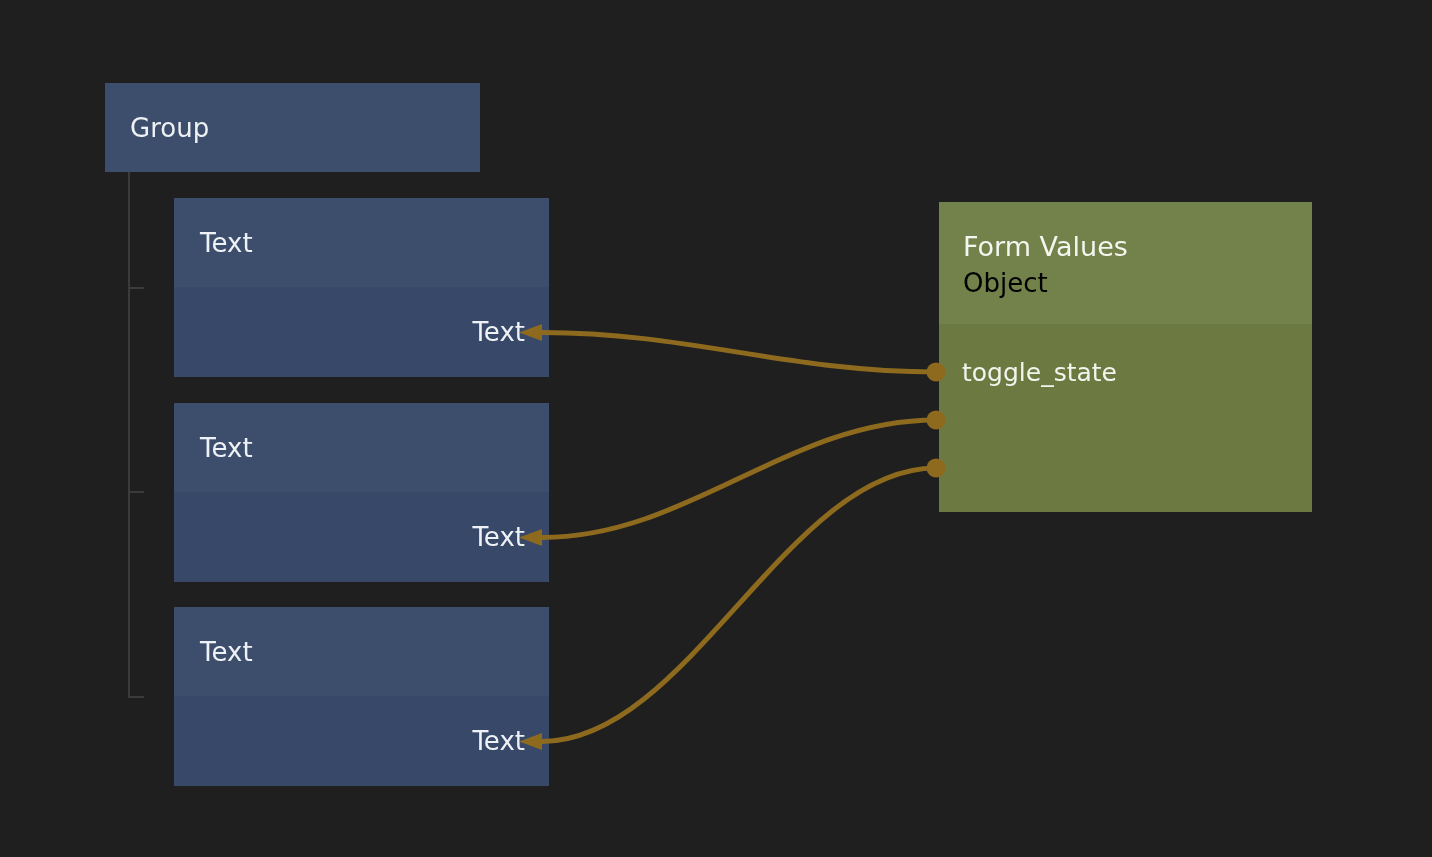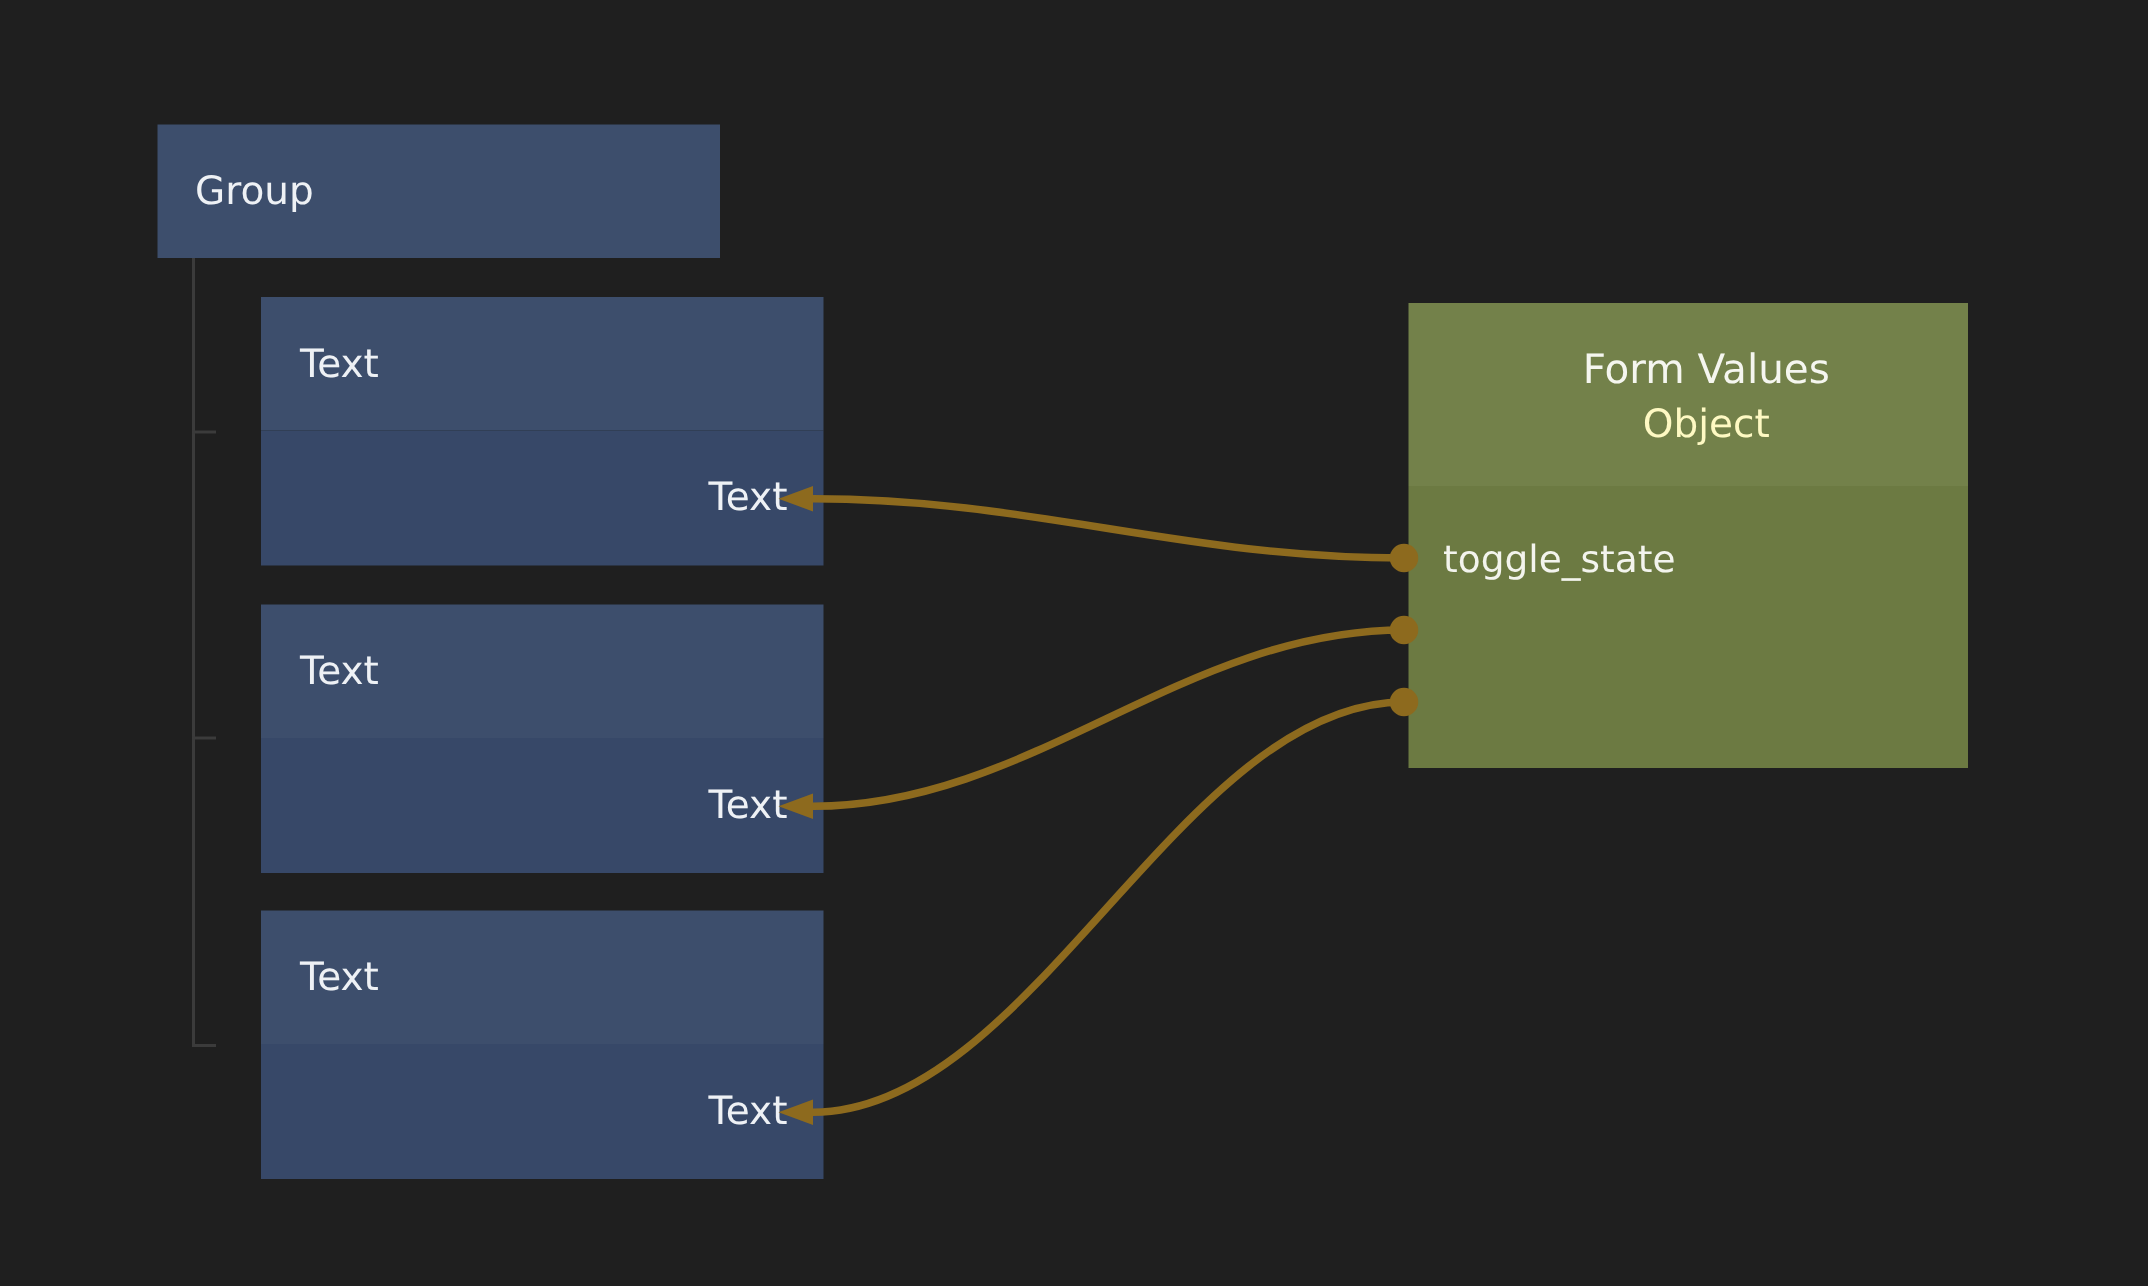--- a/index.html
+++ b/index.html
@@ -74,7 +74,6 @@
     background: #73814a;
     box-sizing: border-box;
     padding: 27px 0 0 24px;
-    text-align: center;
   }
   .fv-title {
     color: #f5f6ef;

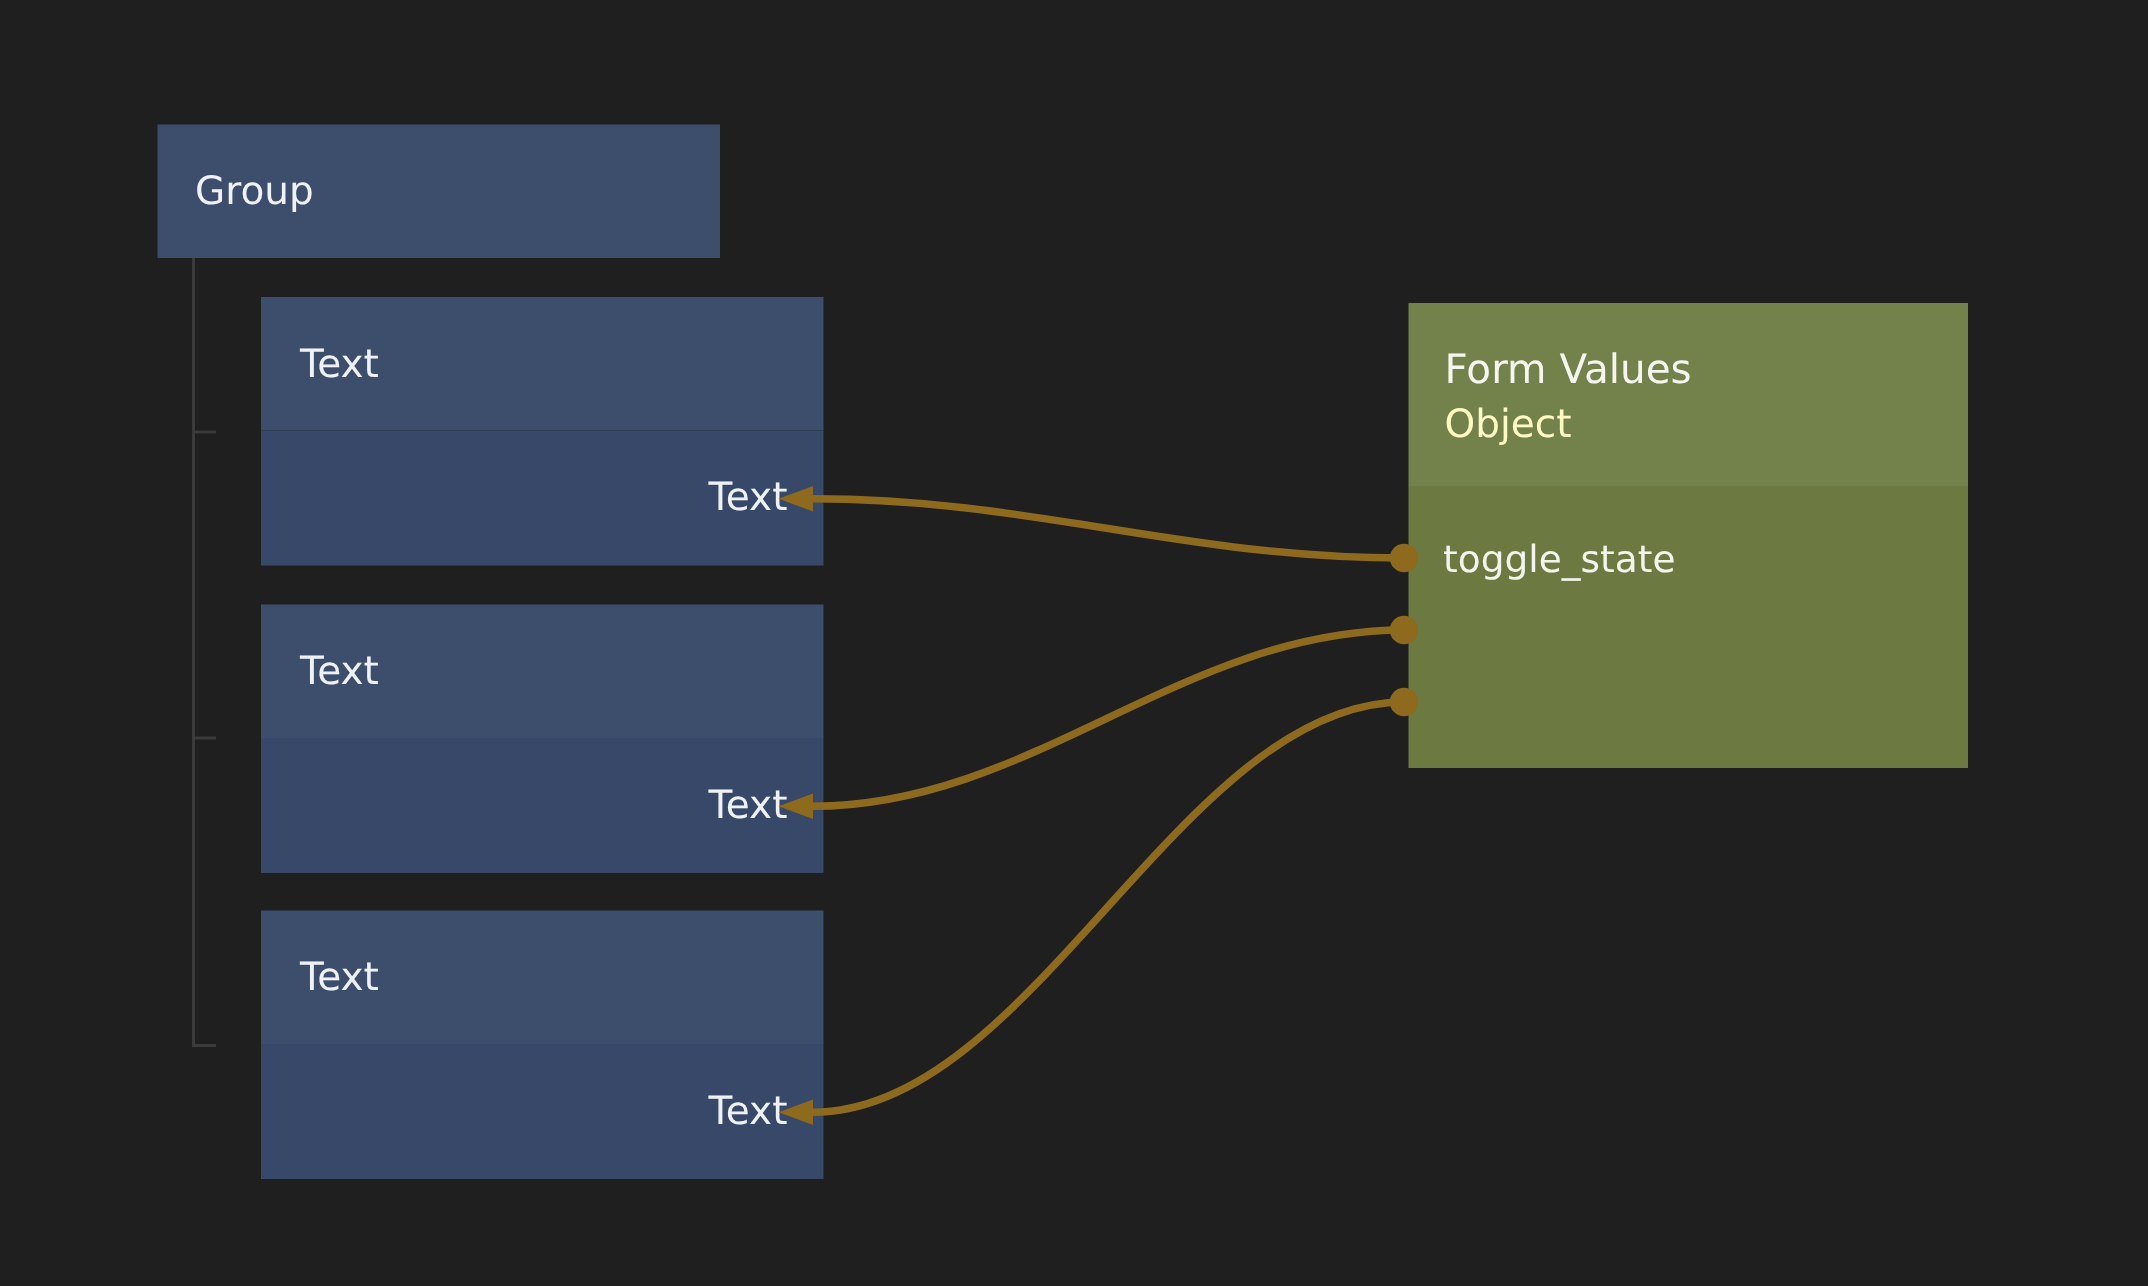--- a/index.html
+++ b/index.html
@@ -82,7 +82,7 @@
     white-space: nowrap;
   }
   .fv-subtitle {
-    color: #fef9c3;
+    color: #000000;
     font-size: 26px;
     line-height: 36px;
     white-space: nowrap;

